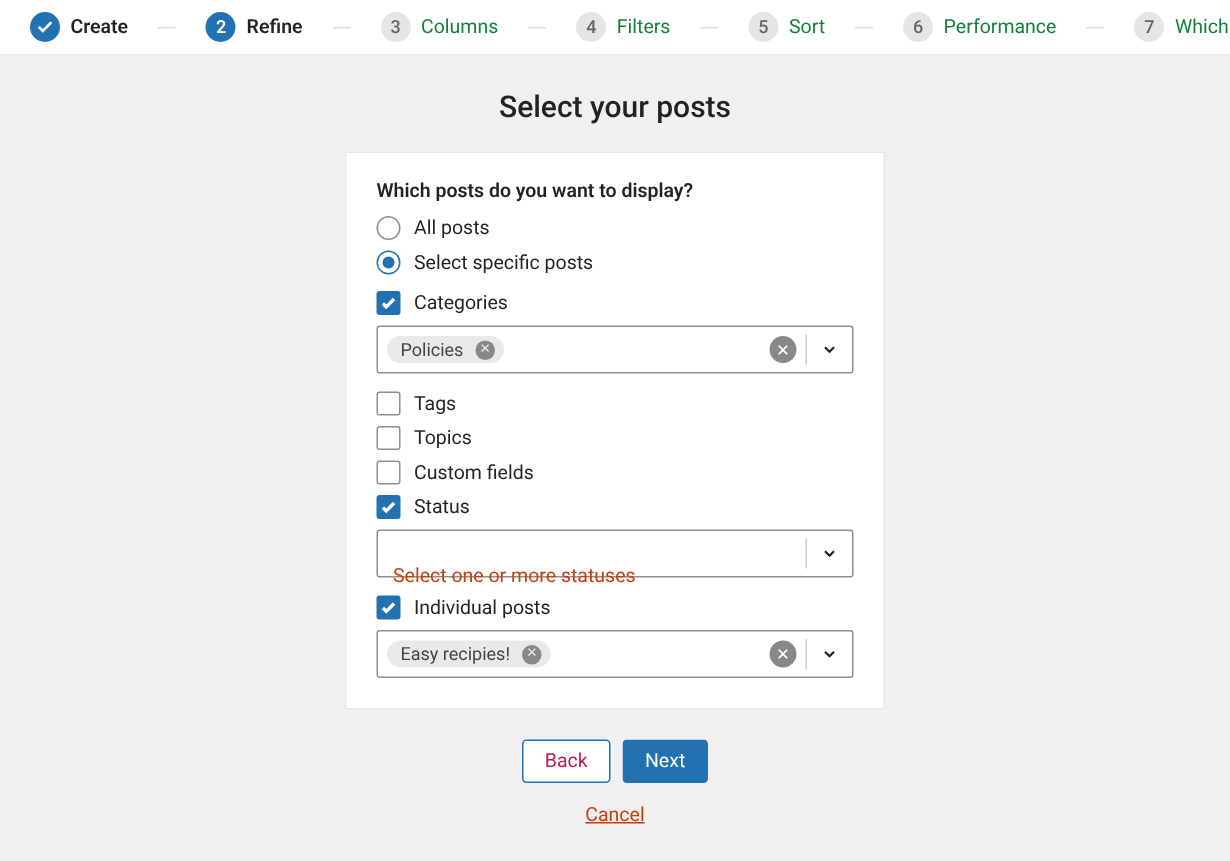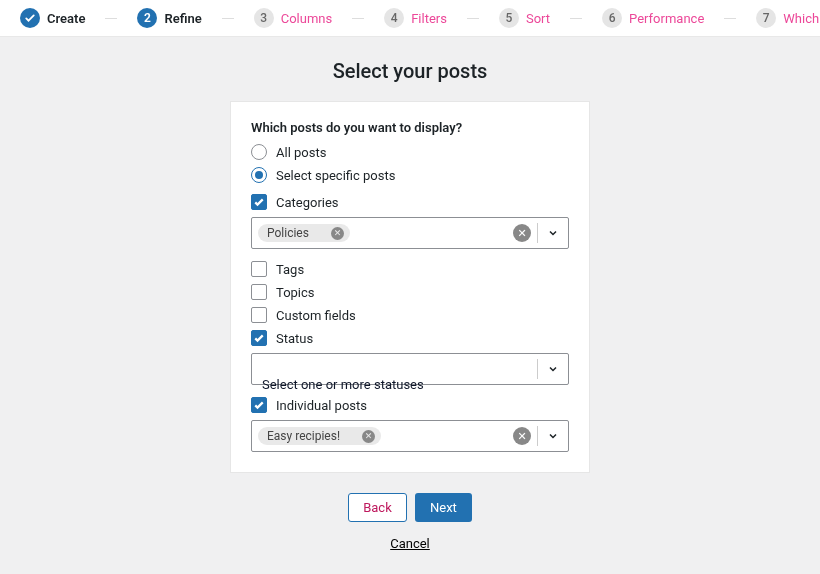--- a/index.html
+++ b/index.html
@@ -11,7 +11,7 @@
   .step-bubble.done { background: #2271b1; color: #fff; }
   .step-bubble.active { background: #2271b1; color: #fff; font-weight: 600; }
   .step-bubble.upcoming { background: #e5e5e5; color: #666; }
-  .step-label { font-size: 13px; color: #ec4899; }
+  .step-label { font-size: 13px; color: #15803d; }
   .step-label.done, .step-label.active { color: #1d2327; font-weight: 600; }
   .step-conn { flex: 1; height: 1px; background: #ddd; margin: 0 10px; min-width: 12px; }
 

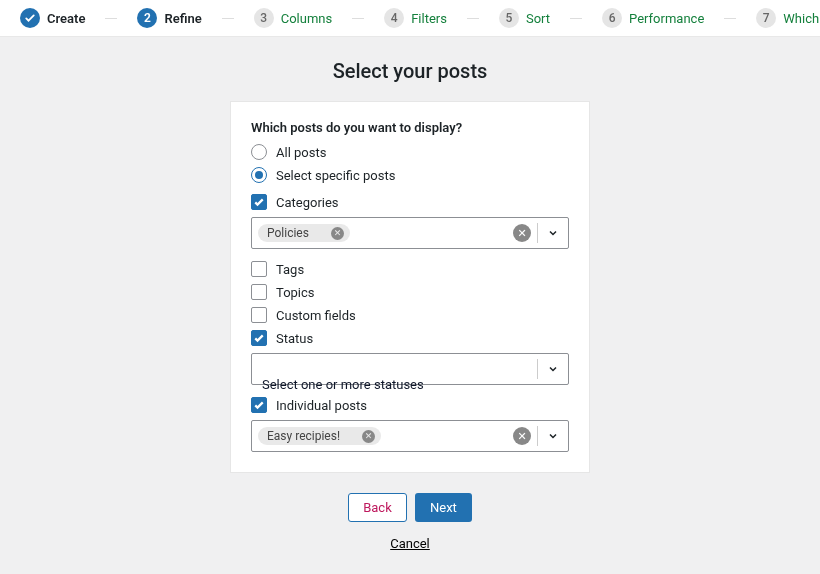--- a/index.html
+++ b/index.html
@@ -34,7 +34,7 @@
 
   .select-box { border: 1px solid #8c8f94; border-radius: 2px; display: flex; align-items: center; height: 32px; margin: 3px 0 12px; }
   .select-body { flex: 1; display: flex; align-items: center; padding: 0 6px; gap: 5px; min-width: 0; }
-  .chip { background: #e9e9e9; border-radius: 11px; padding: 2px 6px 2px 9px; display: flex; align-items: center; gap: 22px; font-size: 12px; color: #444; }
+  .chip { background: #e9e9e9; border-radius: 11px; padding: 2px 6px 2px 9px; display: flex; align-items: center; gap: 8px; font-size: 12px; color: #444; }
   .chip-x { width: 13px; height: 13px; border-radius: 50%; background: #888; color: #e9e9e9; display: flex; align-items: center; justify-content: center; font-size: 9px; line-height: 1; cursor: pointer; }
   .select-placeholder { color: #0f172a; font-size: 13px; padding-left: 4px; margin-top: 30px; }
   .select-clear { width: 18px; height: 18px; border-radius: 50%; background: #888; color: #fff; display: flex; align-items: center; justify-content: center; font-size: 11px; cursor: pointer; margin-right: 6px; flex-shrink: 0; }

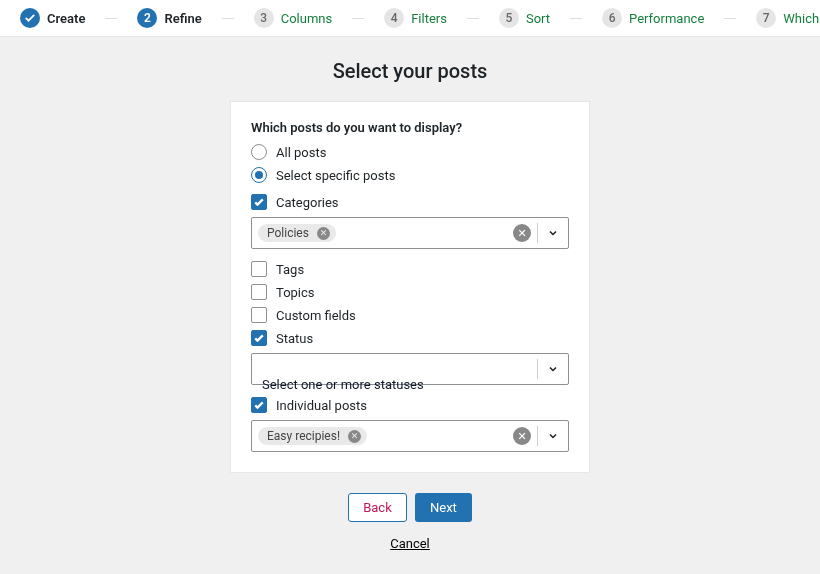--- a/index.html
+++ b/index.html
@@ -36,7 +36,7 @@
   .select-body { flex: 1; display: flex; align-items: center; padding: 0 6px; gap: 5px; min-width: 0; }
   .chip { background: #e9e9e9; border-radius: 11px; padding: 2px 6px 2px 9px; display: flex; align-items: center; gap: 8px; font-size: 12px; color: #444; }
   .chip-x { width: 13px; height: 13px; border-radius: 50%; background: #888; color: #e9e9e9; display: flex; align-items: center; justify-content: center; font-size: 9px; line-height: 1; cursor: pointer; }
-  .select-placeholder { color: #0f172a; font-size: 13px; padding-left: 4px; margin-top: 30px; }
+  .select-placeholder { color: #c2410c; font-size: 13px; padding-left: 4px; margin-top: 30px; }
   .select-clear { width: 18px; height: 18px; border-radius: 50%; background: #888; color: #fff; display: flex; align-items: center; justify-content: center; font-size: 11px; cursor: pointer; margin-right: 6px; flex-shrink: 0; }
   .select-divider { width: 1px; height: 20px; background: #ccc; }
   .select-caret { width: 30px; display: flex; align-items: center; justify-content: center; cursor: pointer; }

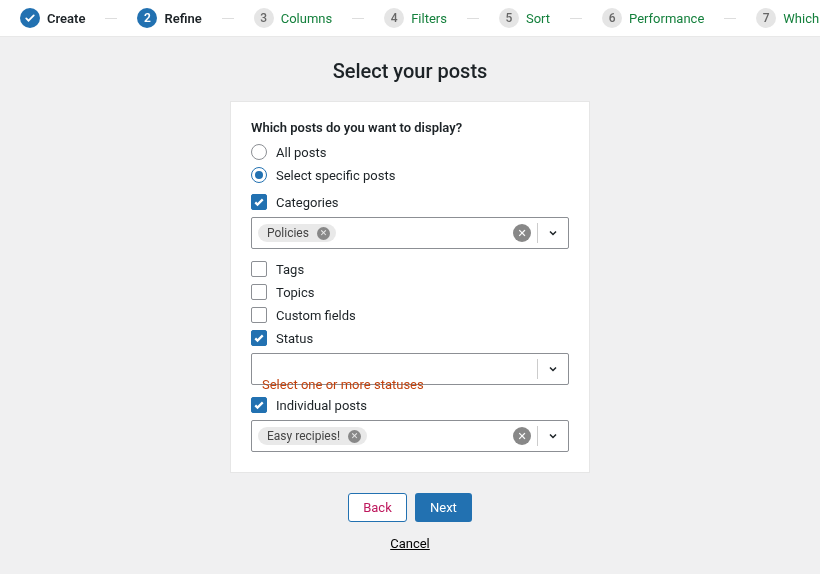--- a/index.html
+++ b/index.html
@@ -49,7 +49,7 @@
   .btn-secondary { background: #fff; border-color: #2271b1; color: #be185d; margin-right: 5px; }
   .btn-primary { background: #2271b1; color: #fff; }
 
-  .cancel-link { display: block; text-align: center; margin-top: 14px; color: #000000; text-decoration: underline; font-size: 13px; cursor: pointer; }
+  .cancel-link { display: block; text-align: center; margin-top: 14px; color: #c2410c; text-decoration: underline; font-size: 13px; cursor: pointer; }
 </style>
 </head>
 <body>

